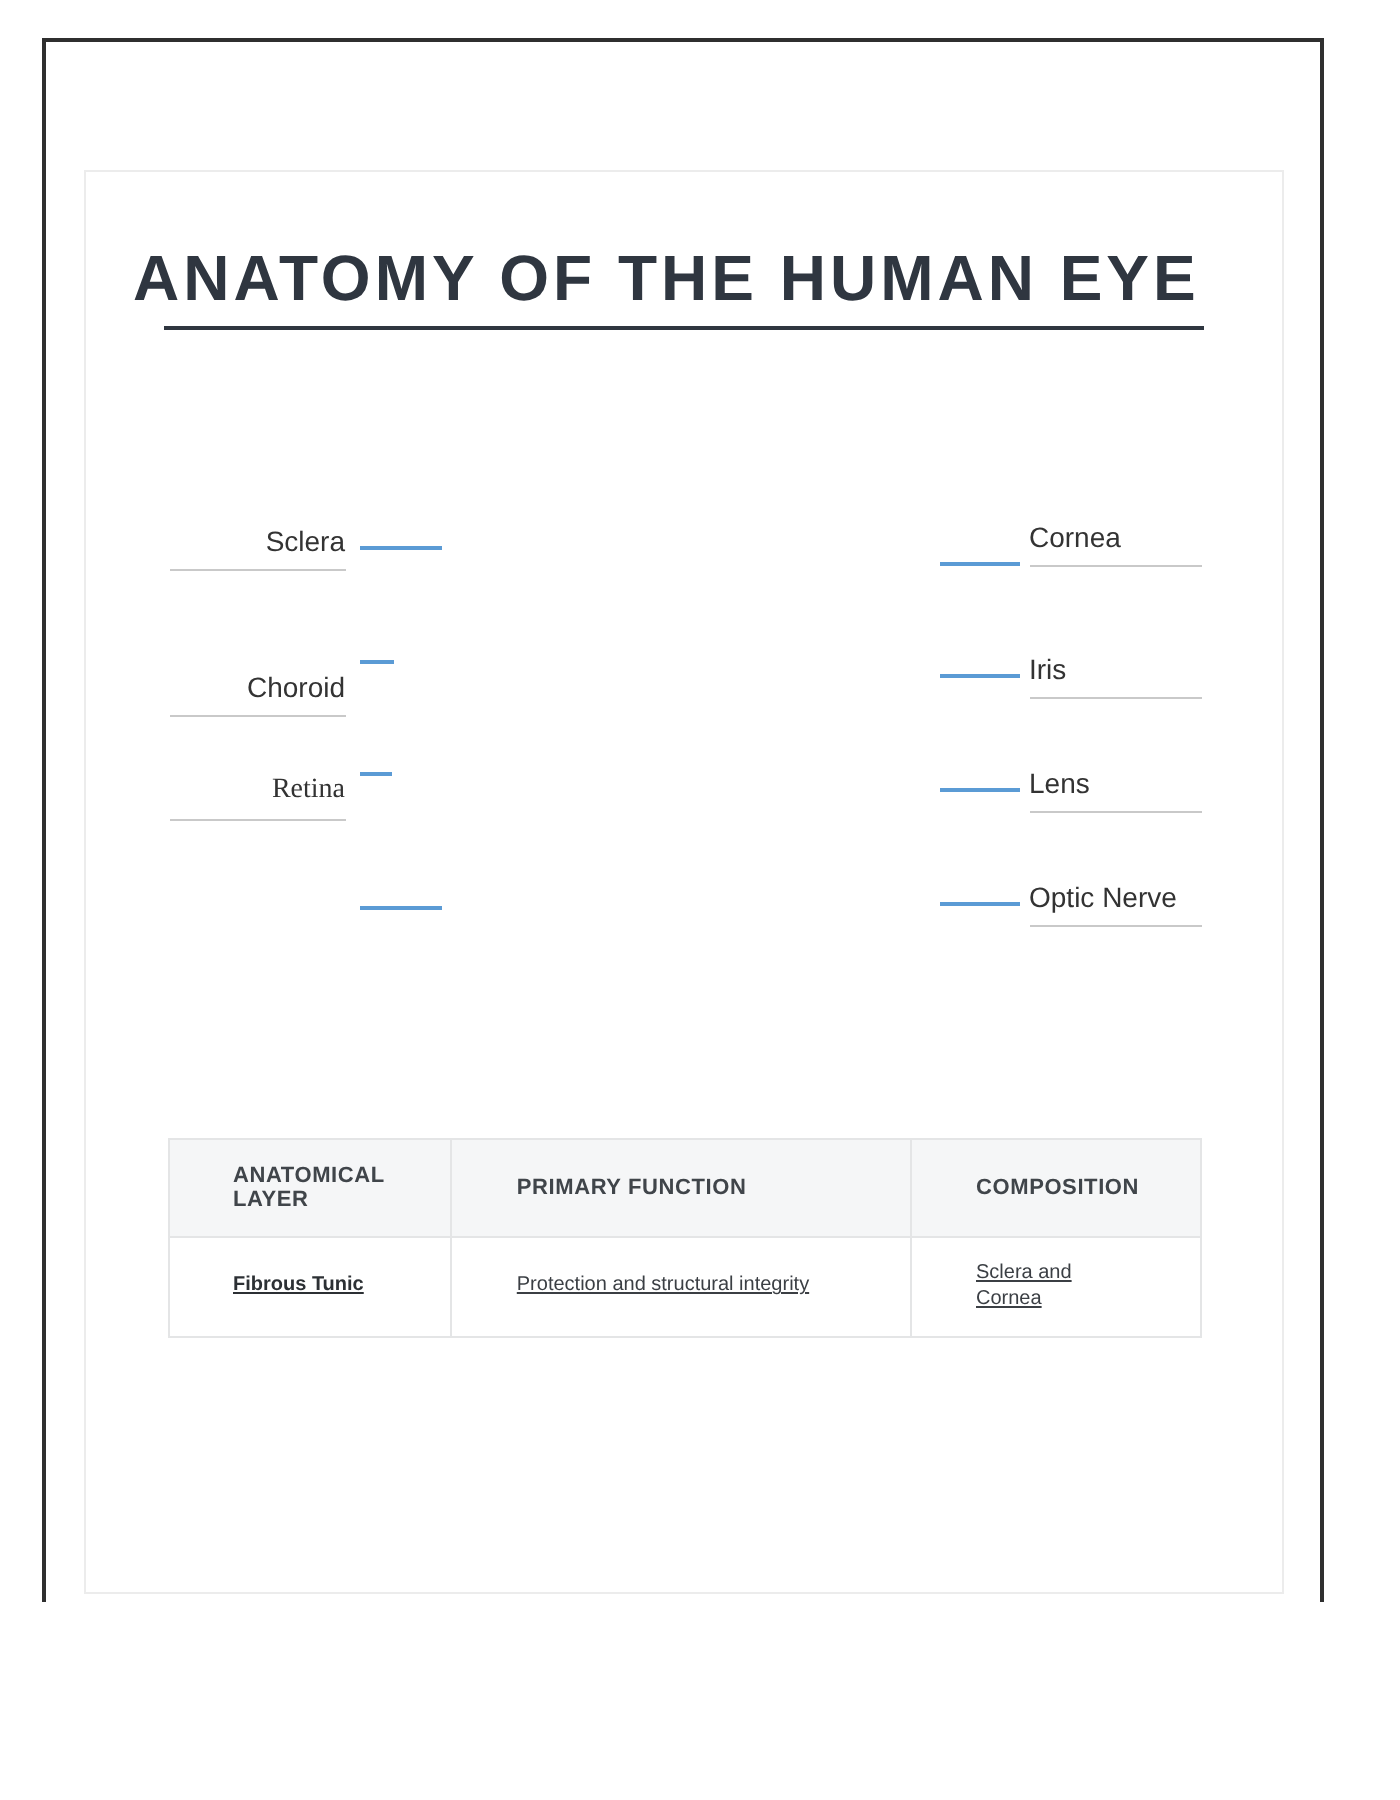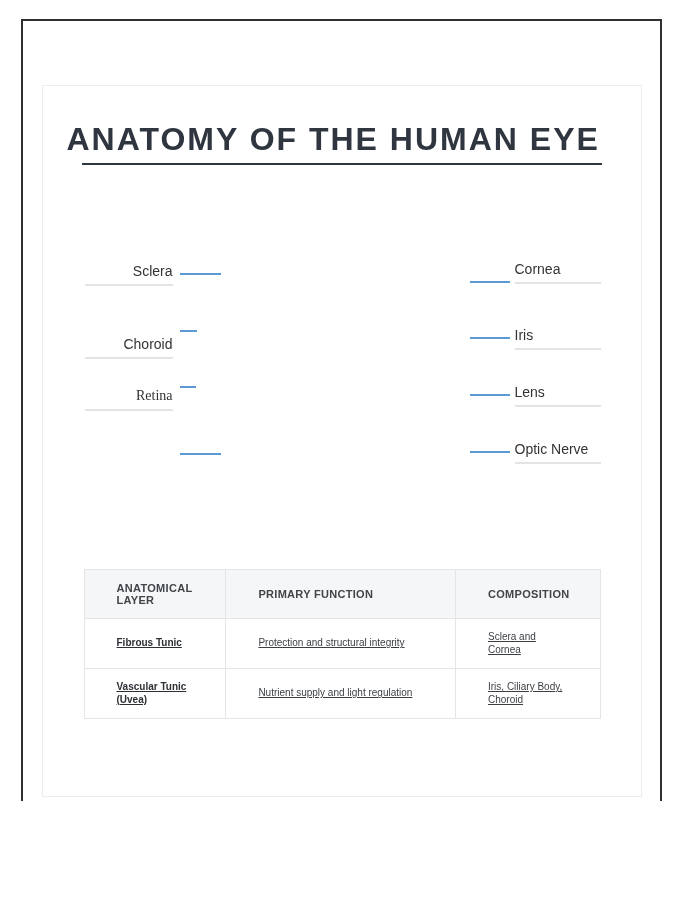--- a/index.html
+++ b/index.html
@@ -117,11 +117,6 @@
           <td>Protection and structural integrity</td>
           <td>Sclera and Cornea</td>
         </tr>
-        <tr>
-          <td>Vascular Tunic (Uvea)</td>
-          <td>Nutrient supply and light regulation</td>
-          <td>Iris, Ciliary Body, Choroid</td>
-        </tr>
       </tbody>
     </table>
 

